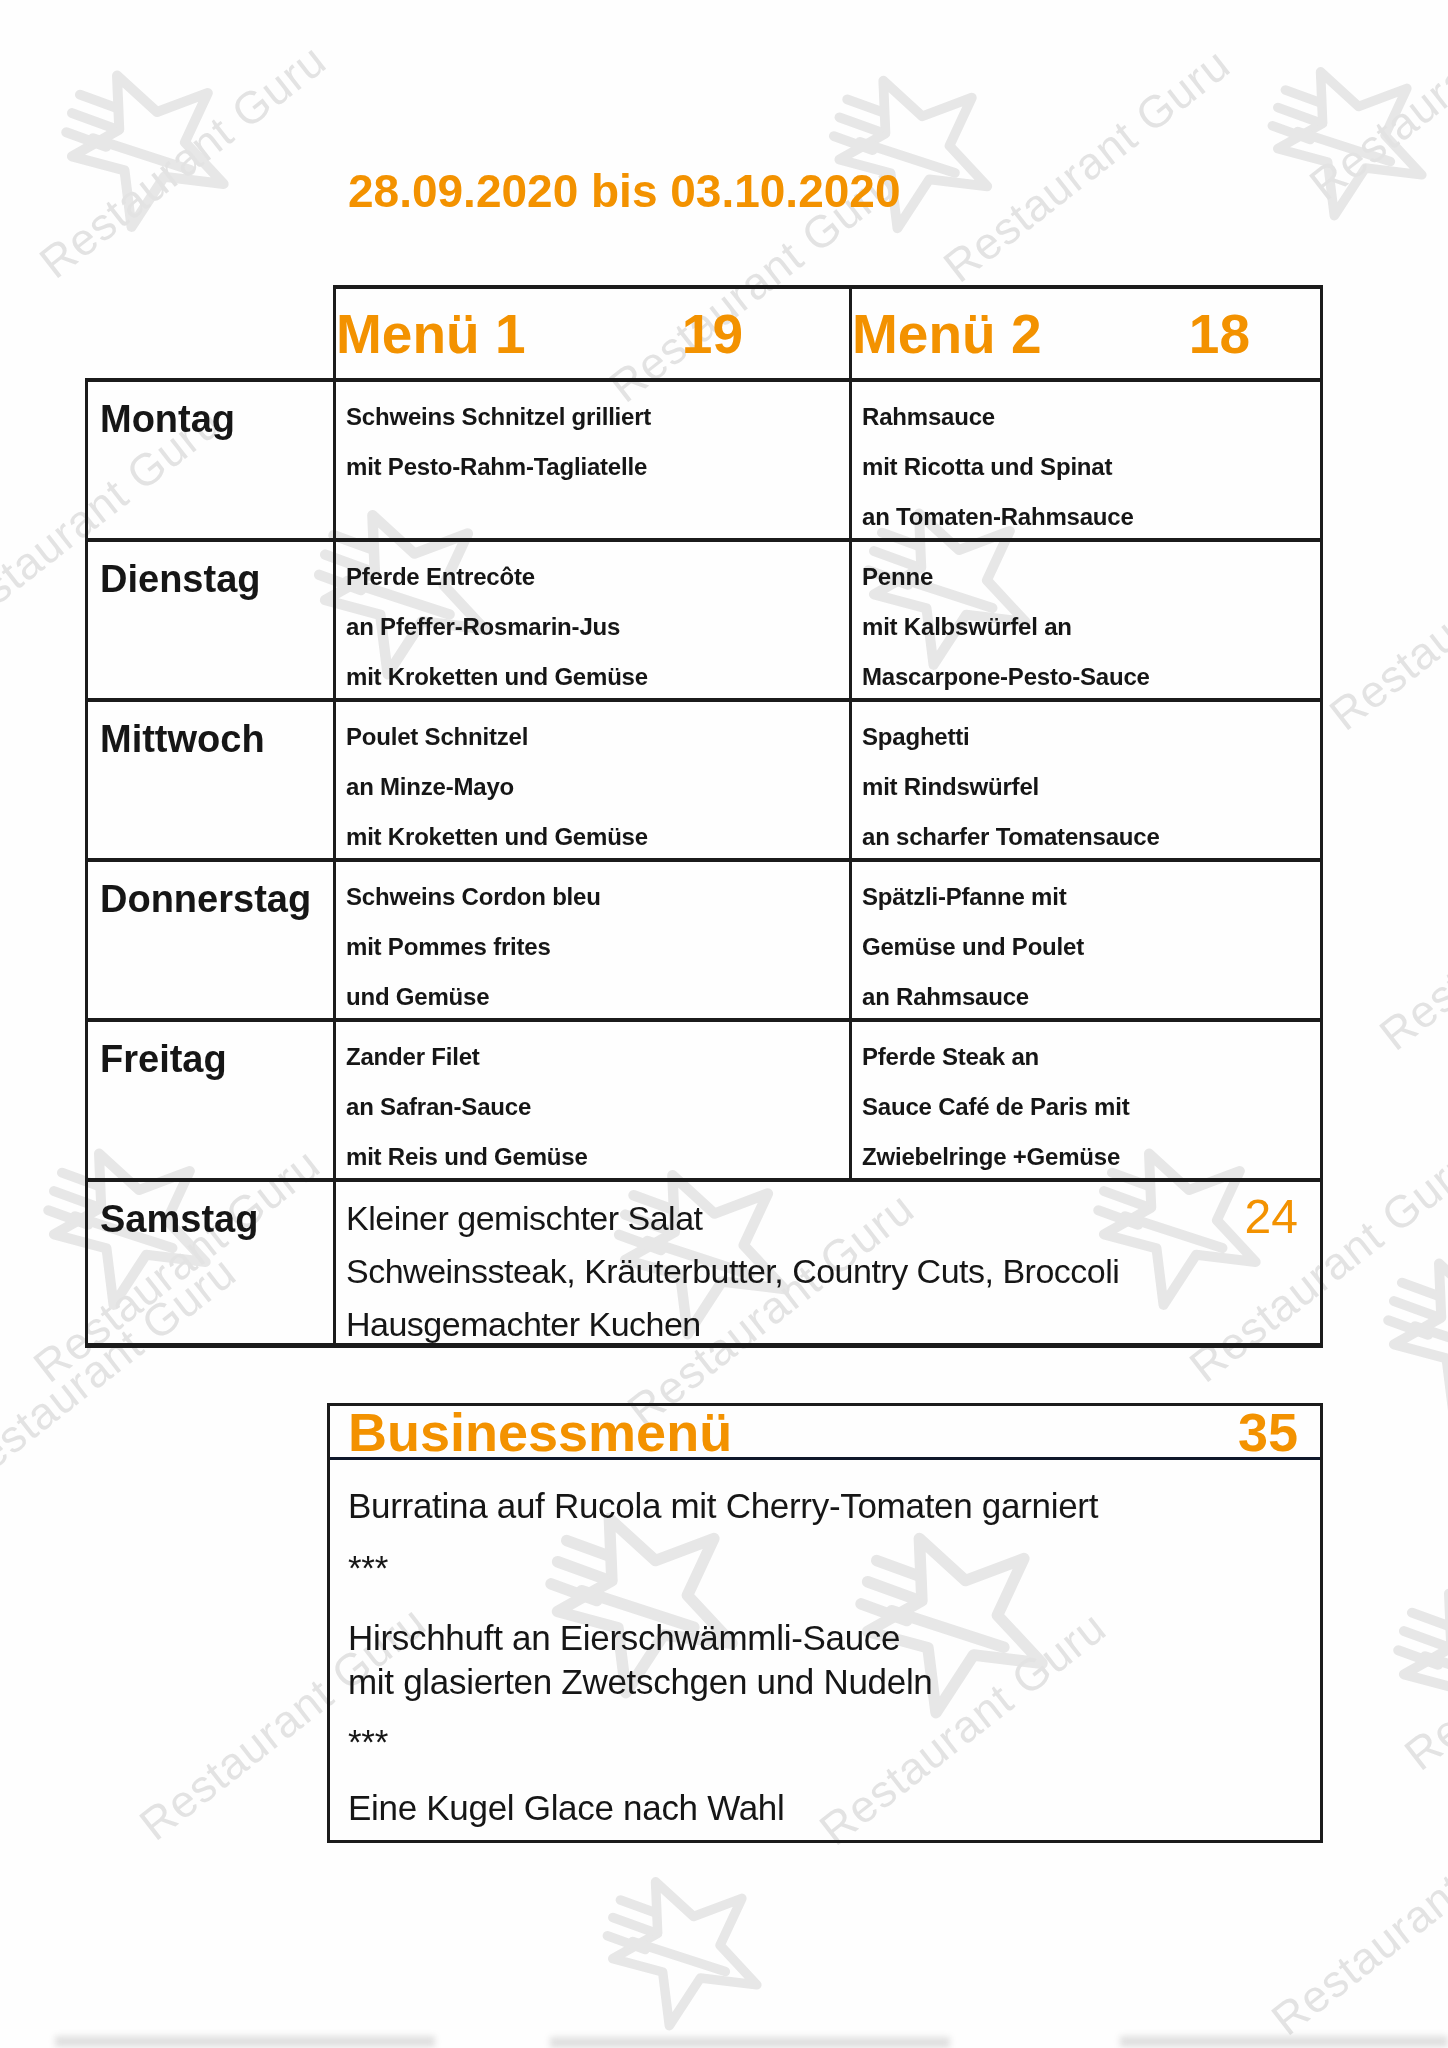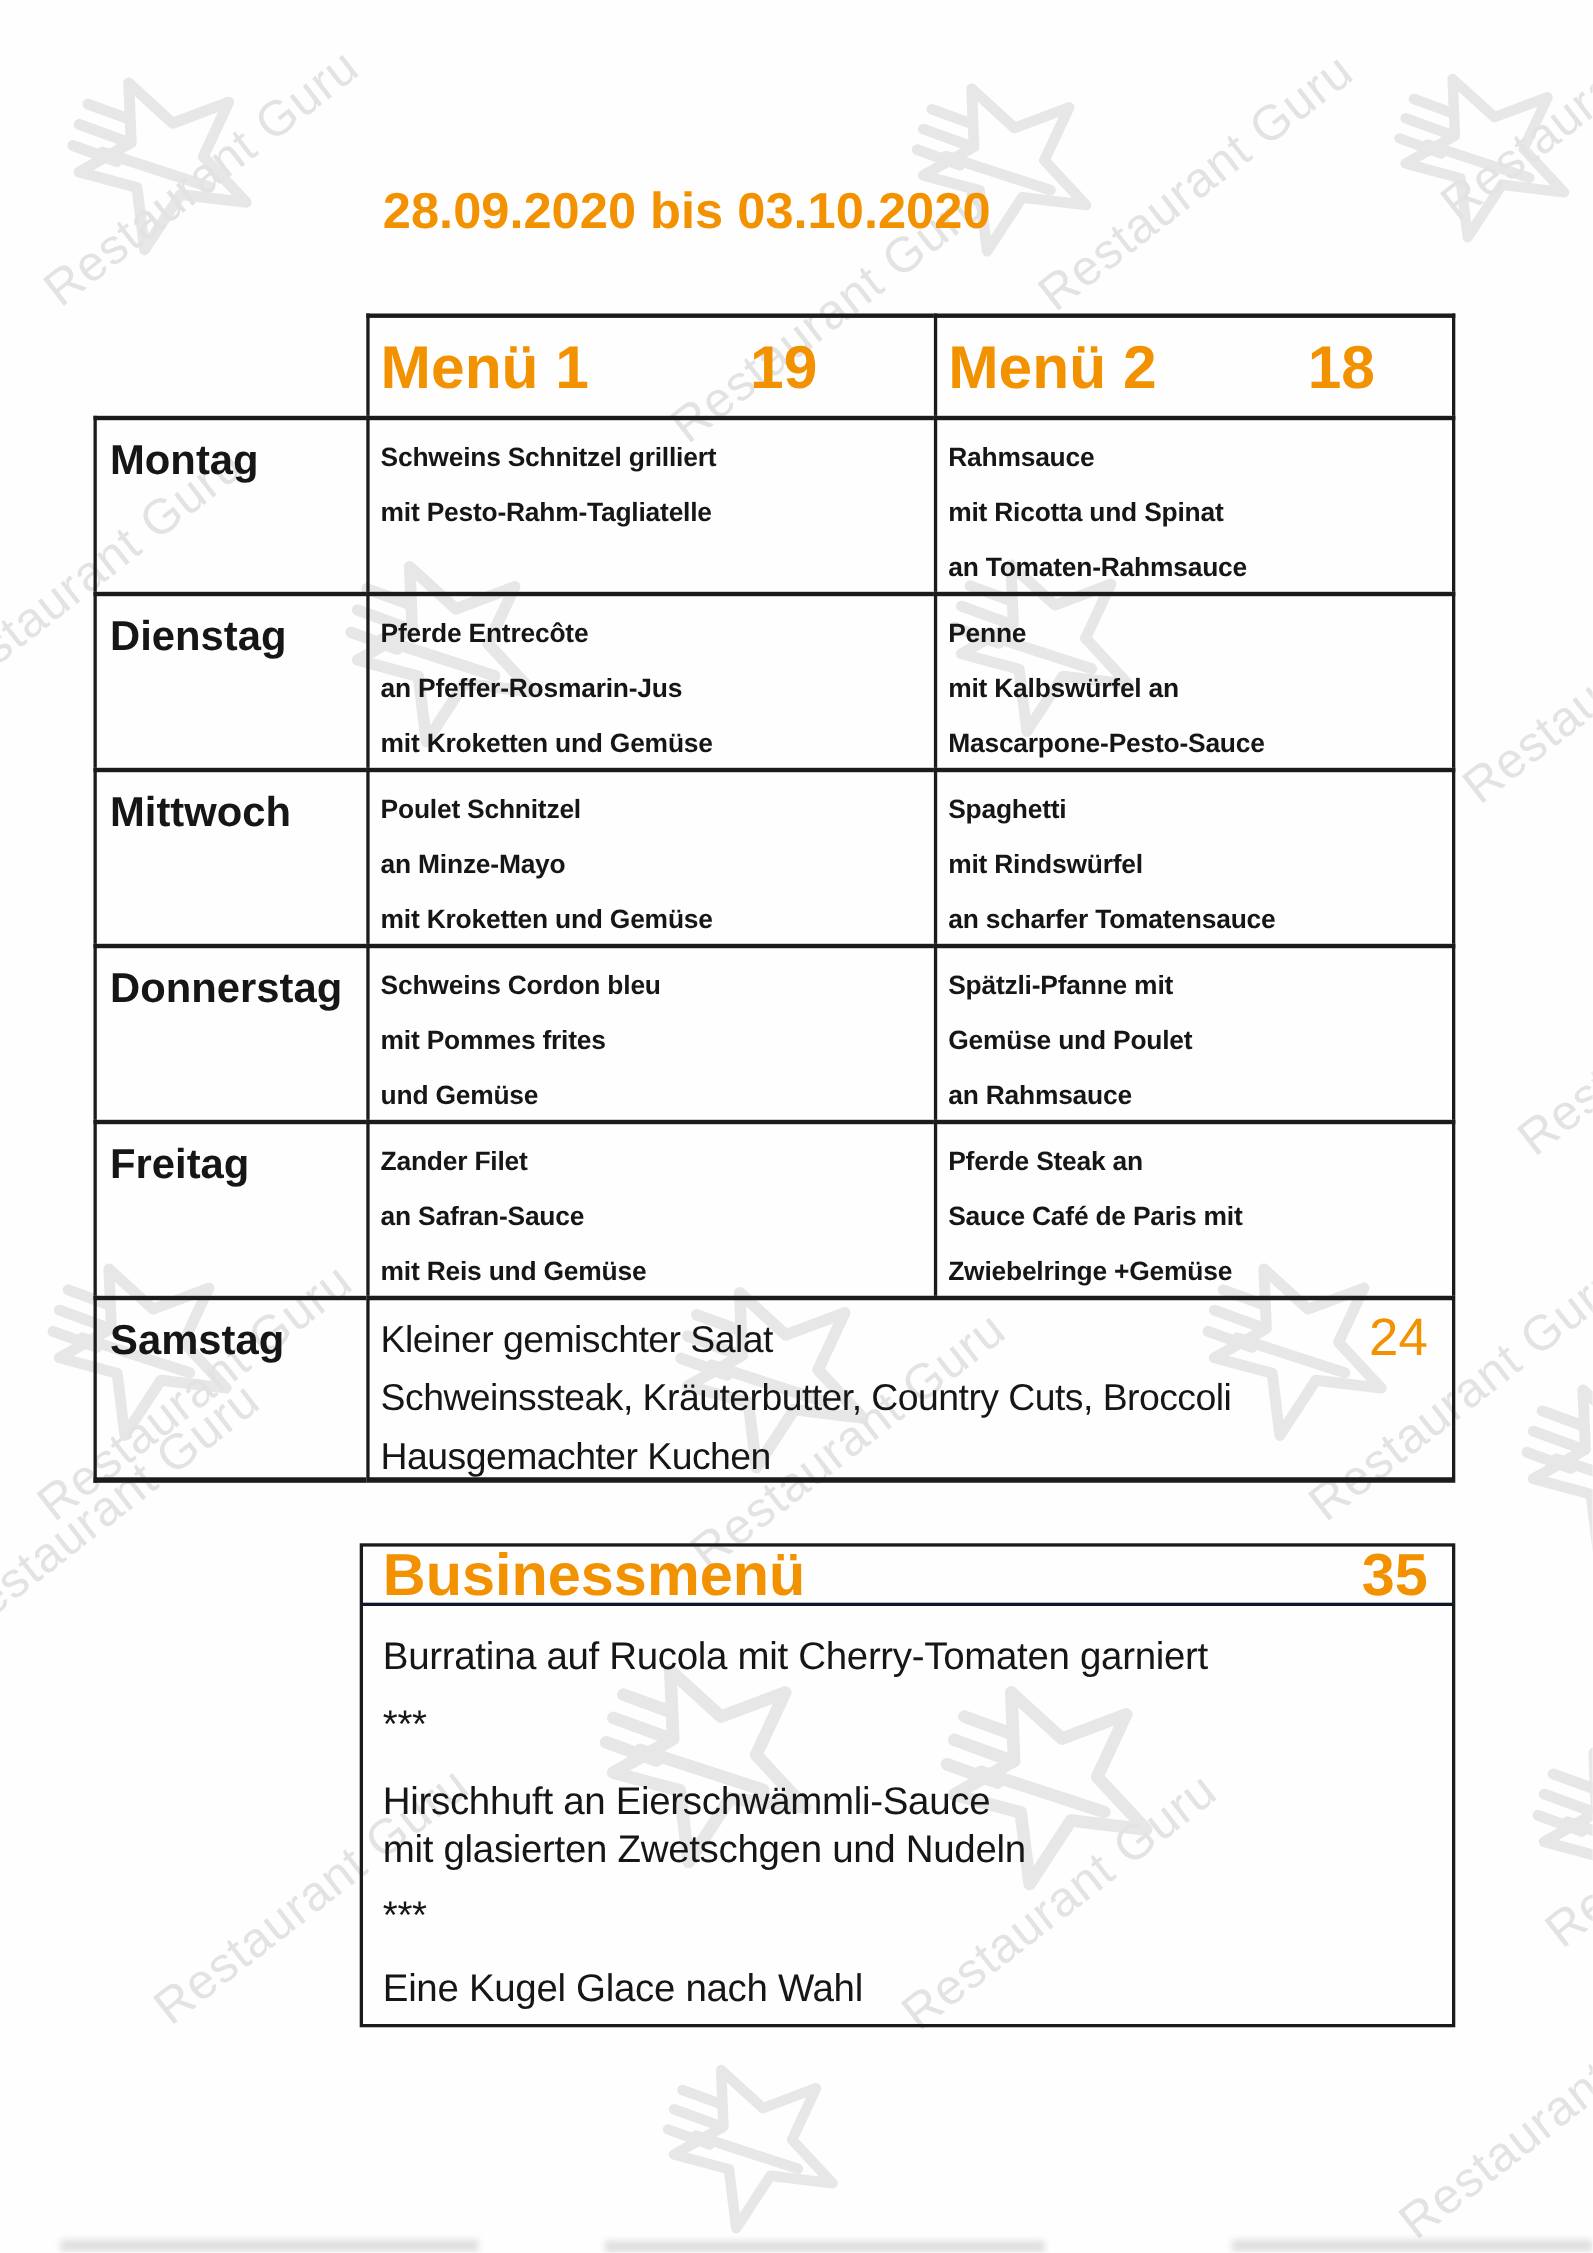--- a/index.html
+++ b/index.html
@@ -38,7 +38,7 @@
   .bT{border-top:4px solid #1b1b1b;}
   .bB{border-bottom:5px solid #1b1b1b;}
   .hdr{
-    display:flex;align-items:center;padding-left:10px;
+    display:flex;align-items:center;
     color:#F39200;font-weight:bold;font-size:55px;
   }
   .hdr .price{margin-left:auto;}

